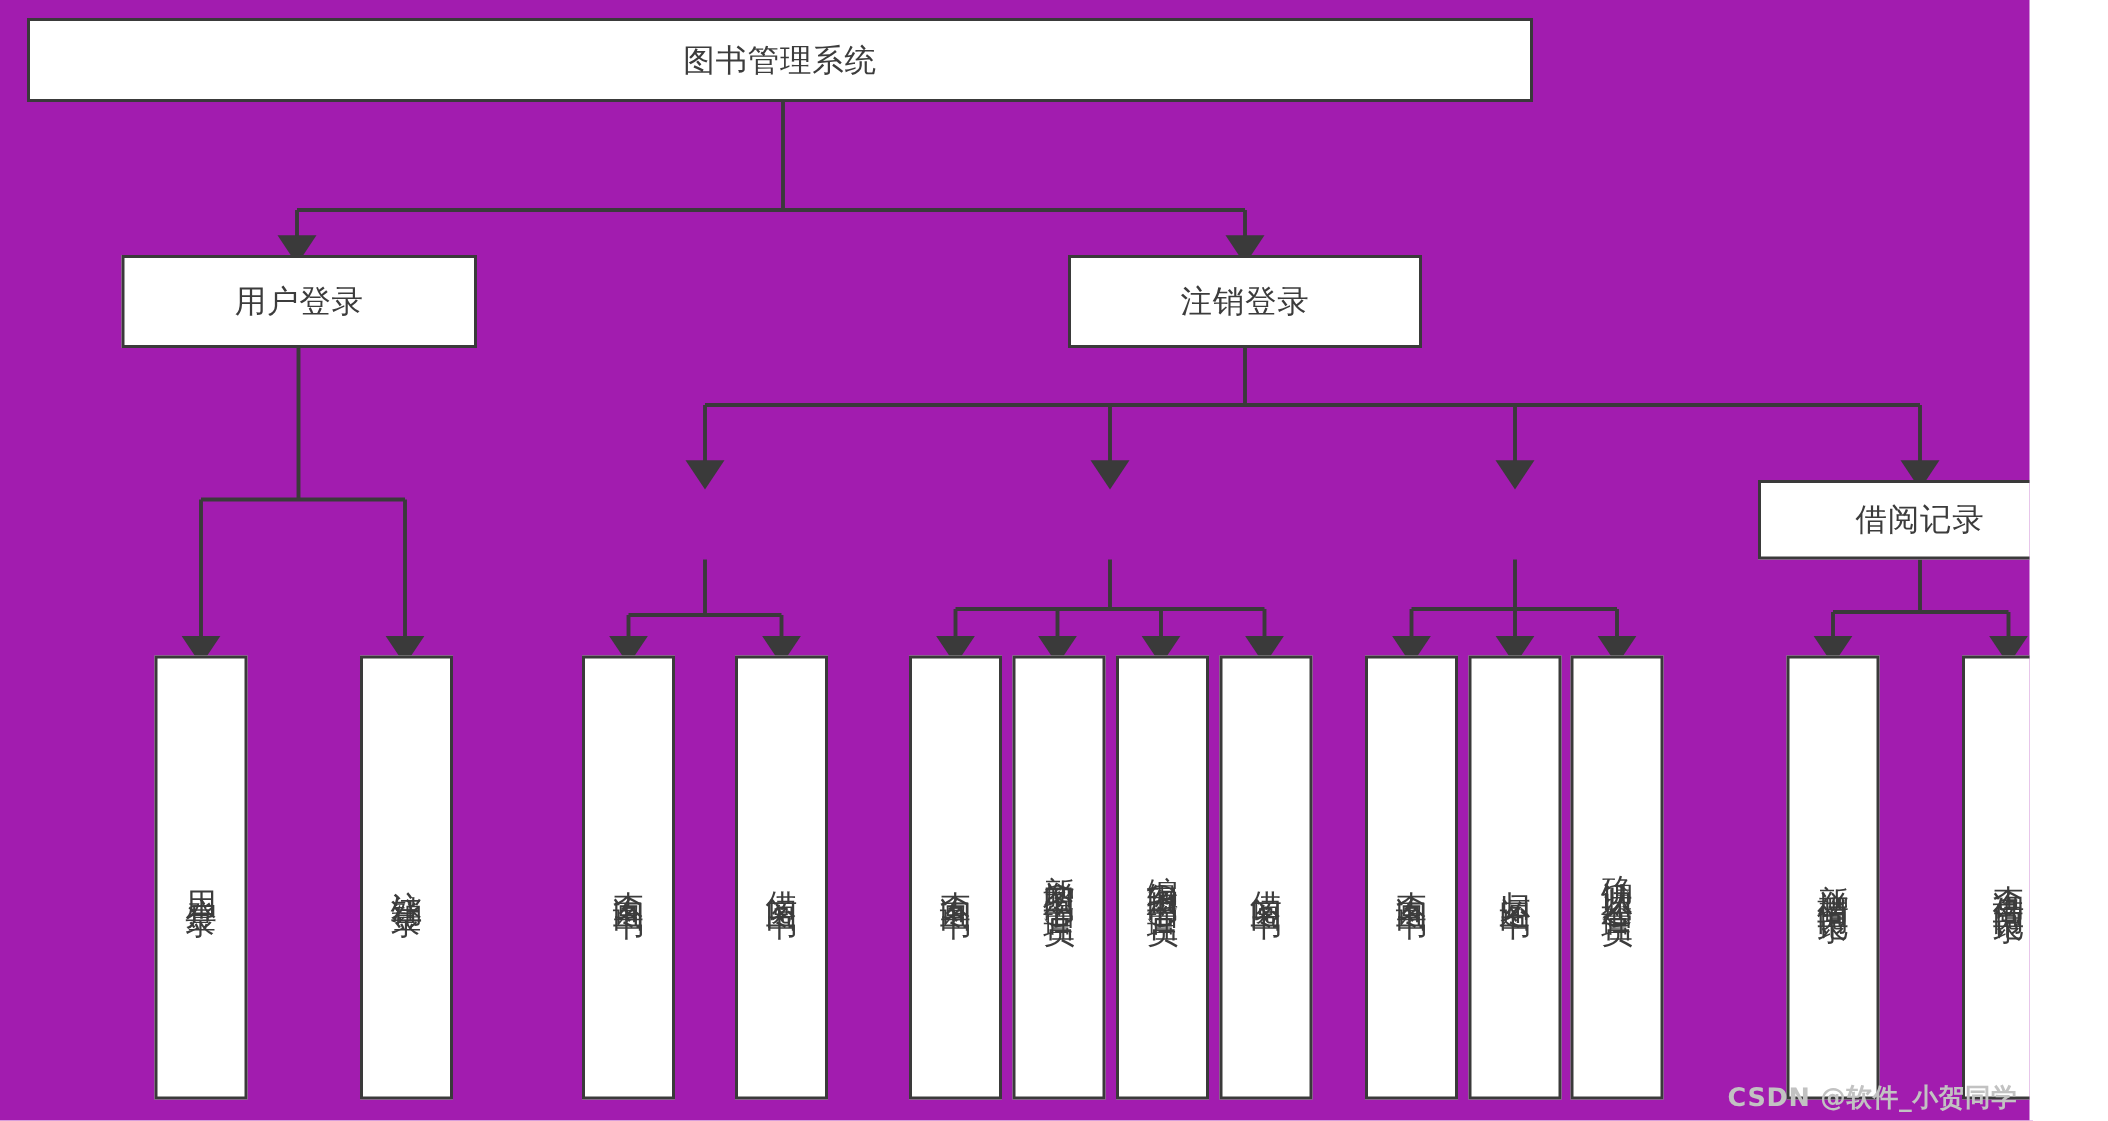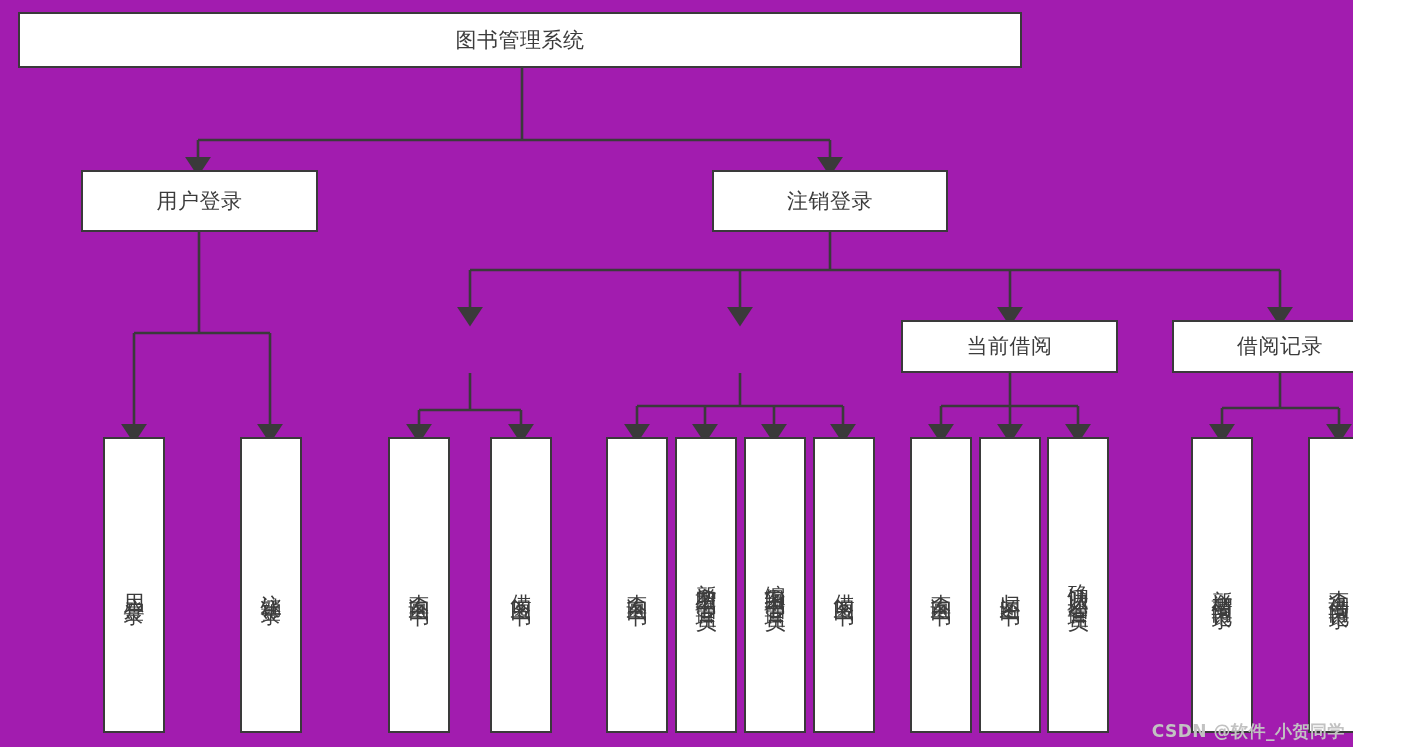--- a/index.html
+++ b/index.html
@@ -140,9 +140,6 @@
 
 
 
-  <div class="node horiz" style="left:901px; top:320px; width:217px; height:53px;">
-    <span class="label">当前借阅</span>
-  </div>
 
   <div class="node horiz" style="left:1172px; top:320px; width:216px; height:53px;">
     <span class="label">借阅记录</span>

